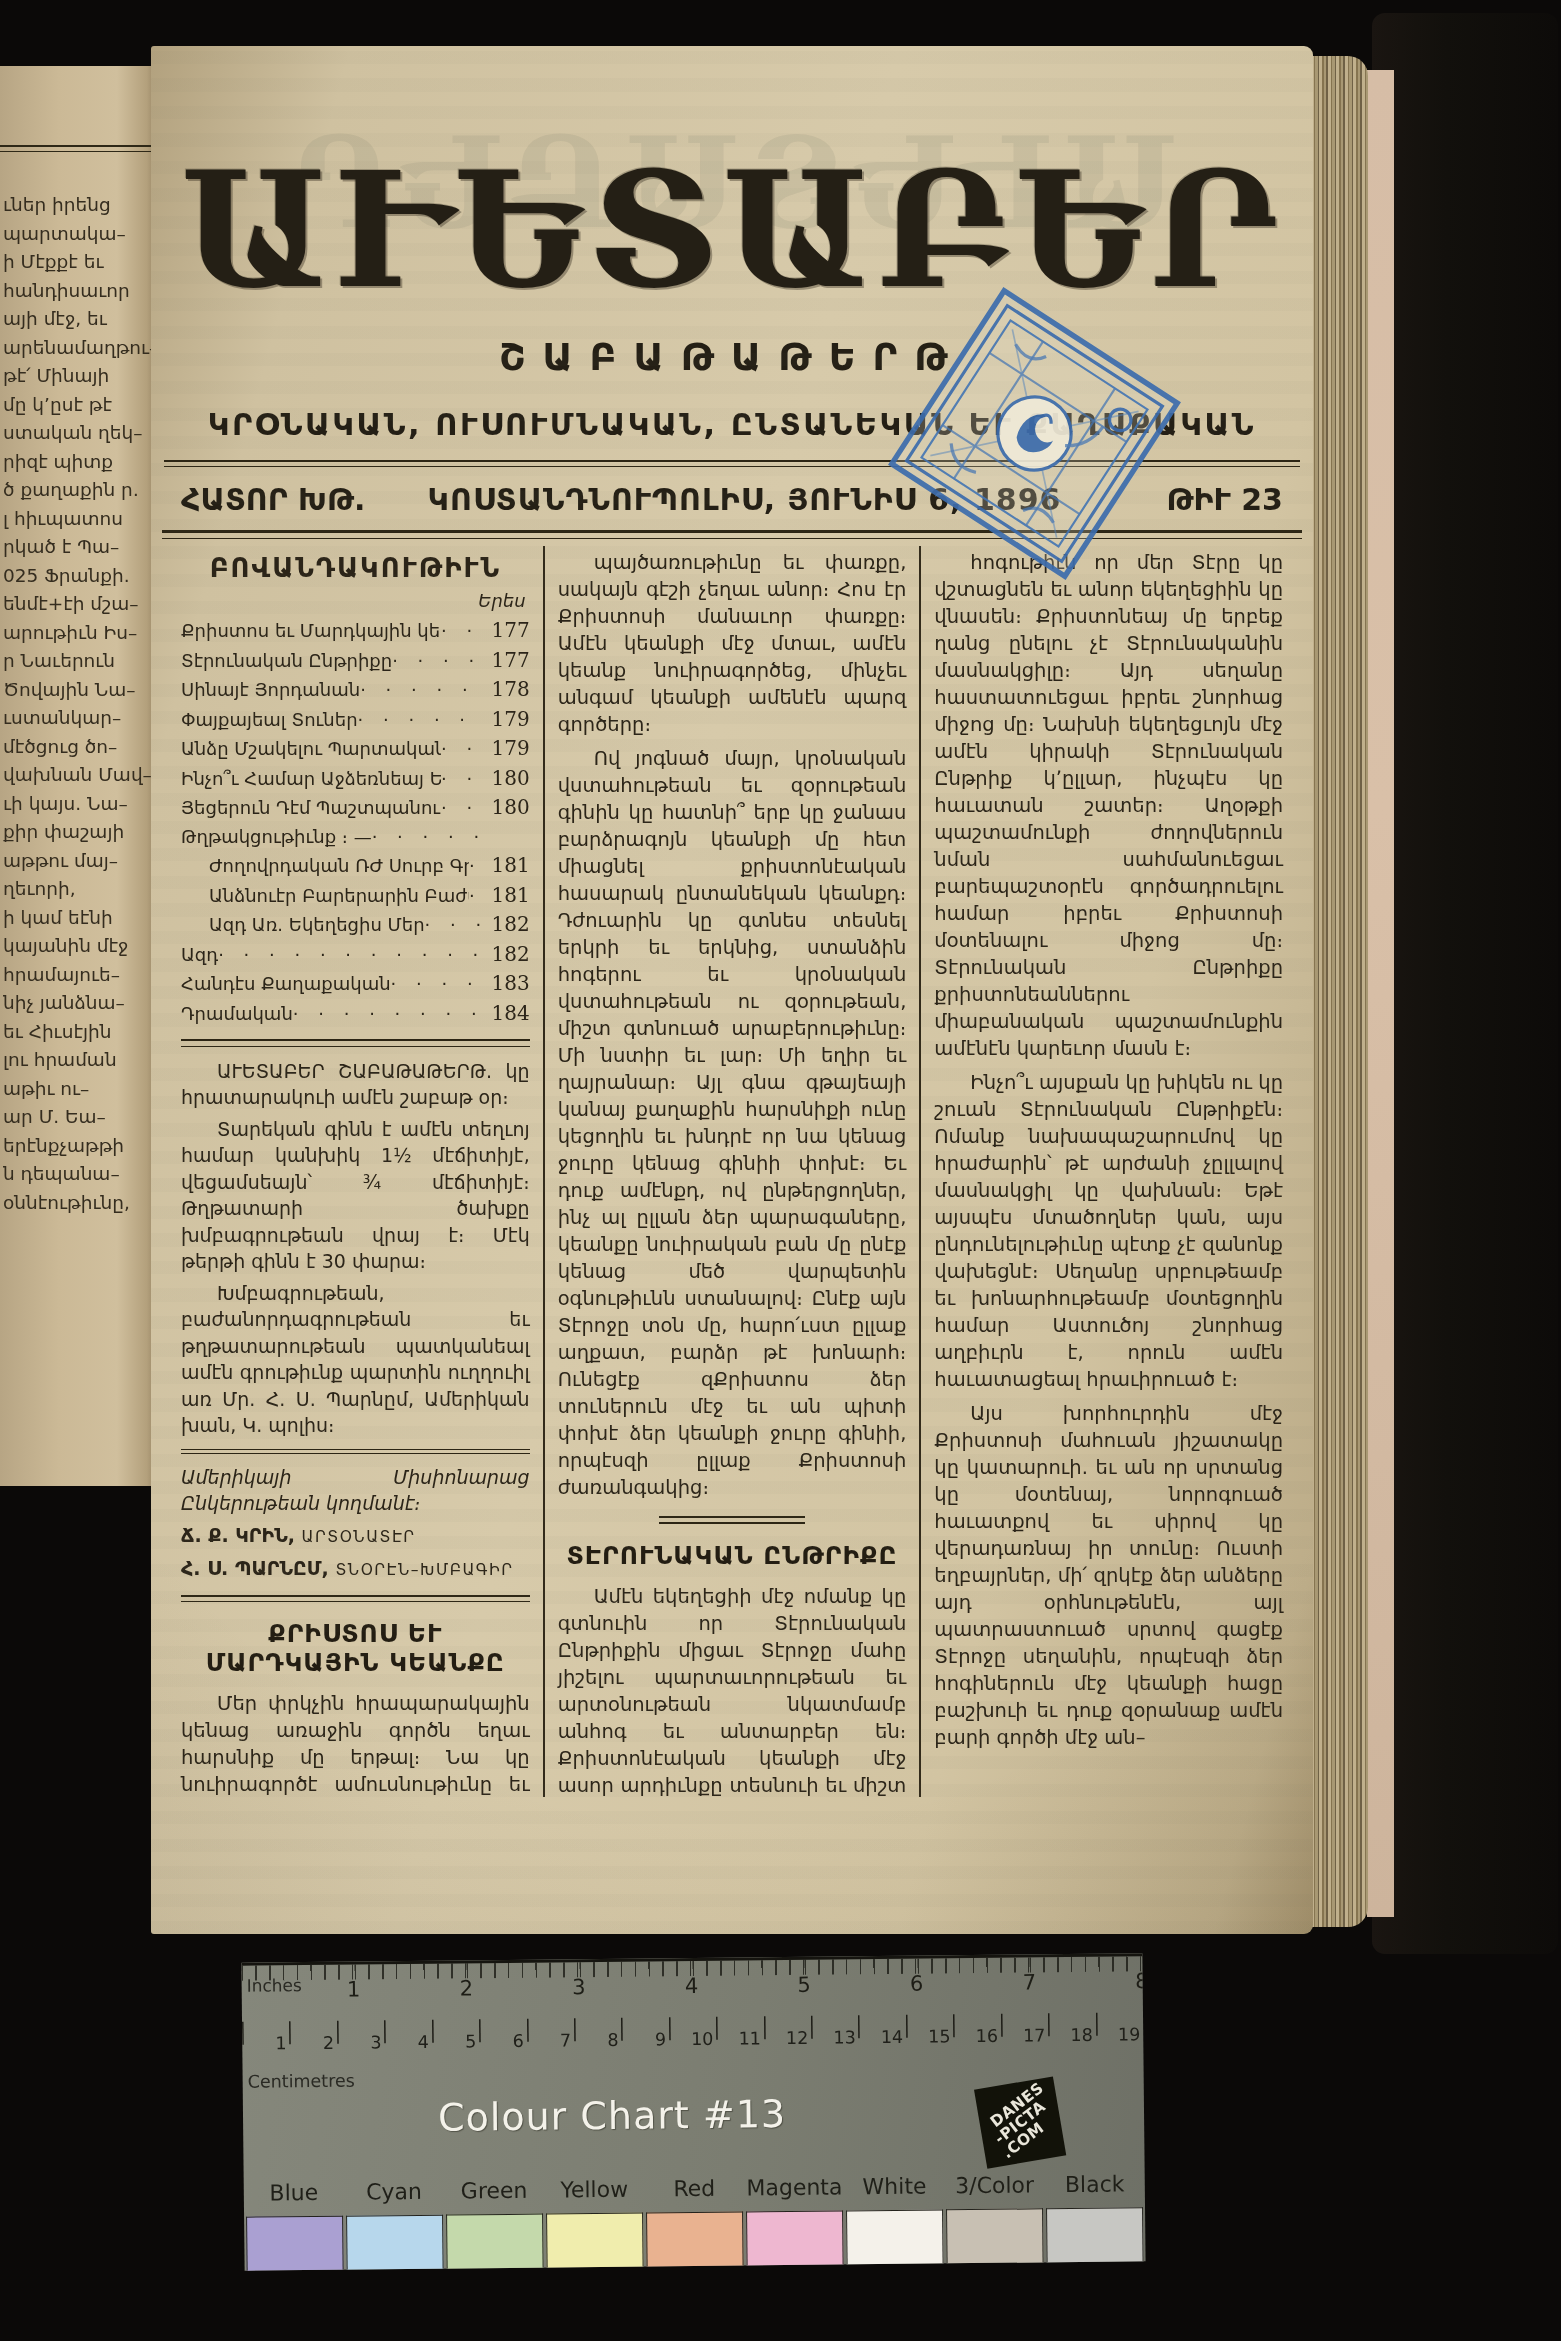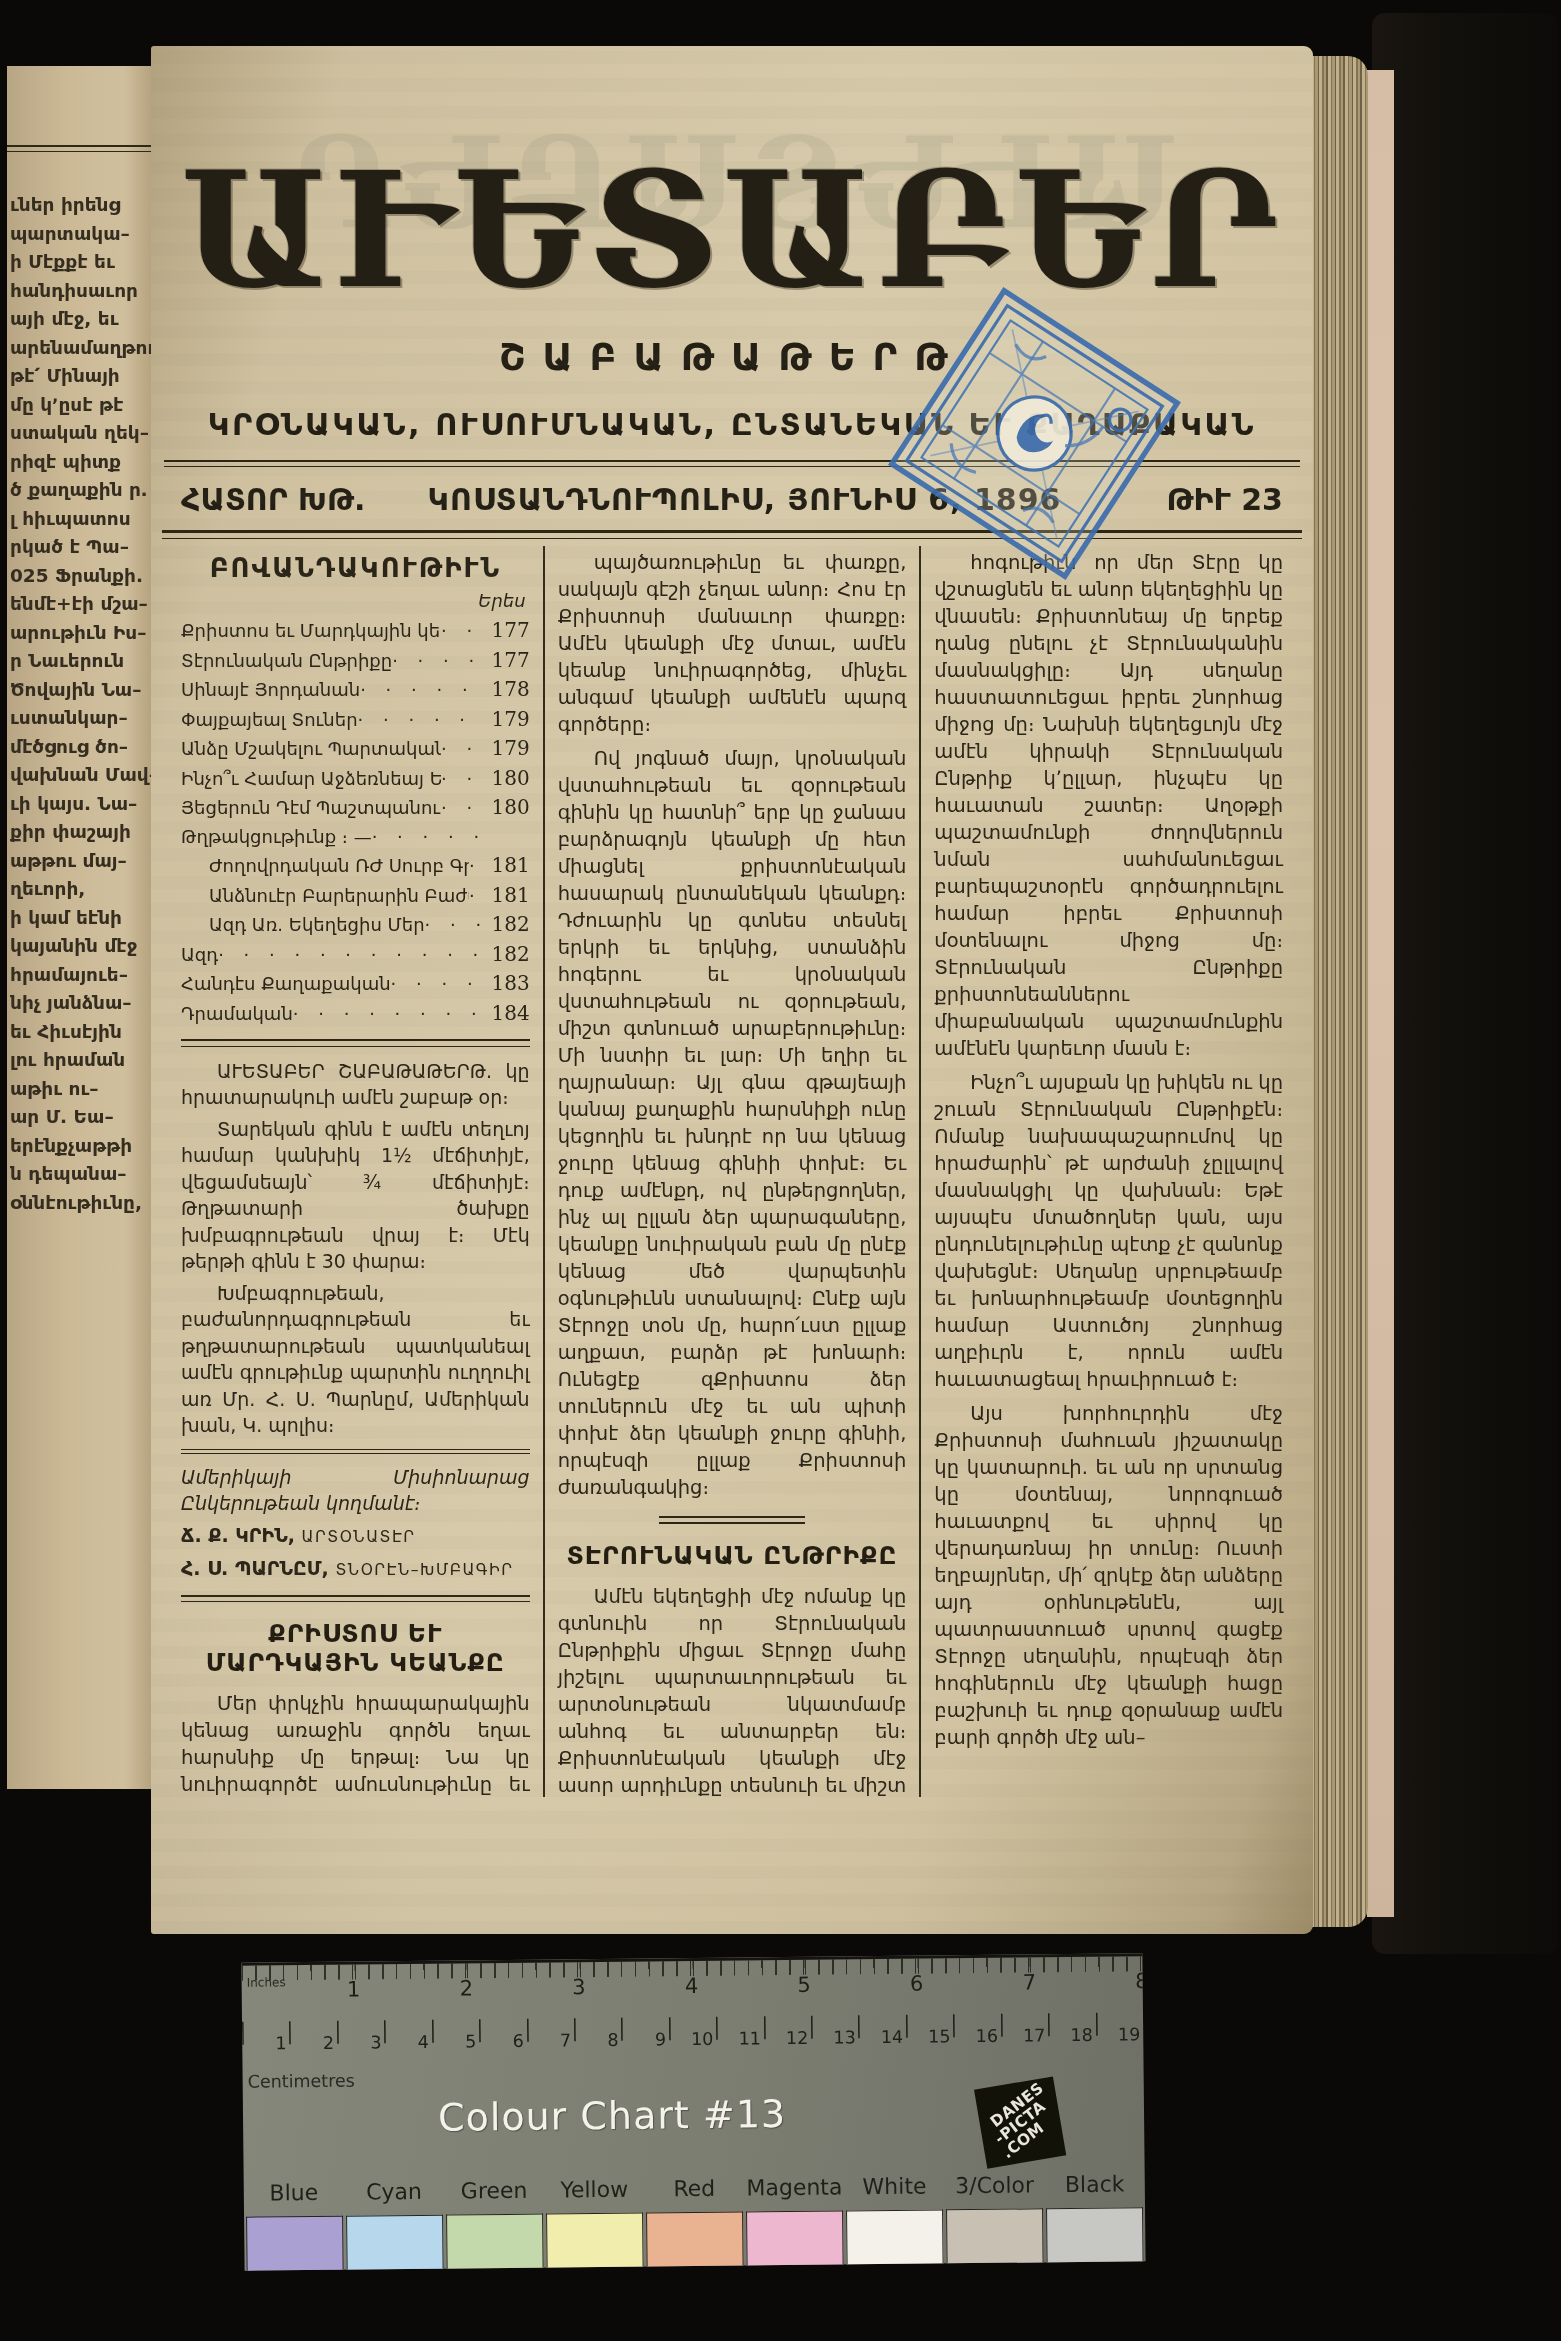--- a/index.html
+++ b/index.html
@@ -7,9 +7,9 @@
          font-family:"DejaVu Sans",sans-serif;color:#2b2418;}
 
   
-  .left-page{position:absolute;left:7px;top:66px;width:167px;height:1723px;
+  .left-page{position:absolute;left:0;top:66px;width:167px;height:1420px;
     background:linear-gradient(90deg,#b7a584 0%,#cbb996 35%,#d0bf9d 70%,#b3a07c 88%,#8a785a 96%,#5f5038 100%);
-    overflow:hidden;font-weight:bold;}
+    overflow:hidden;}
   .left-page .toprule{position:absolute;left:0;top:79px;width:155px;height:3.5px;
     border-top:2px solid #2e2817;border-bottom:1px solid #2e2817;}
   .frag-block{position:absolute;left:3px;top:125px;width:160px;font-size:18.5px;line-height:28.5px;

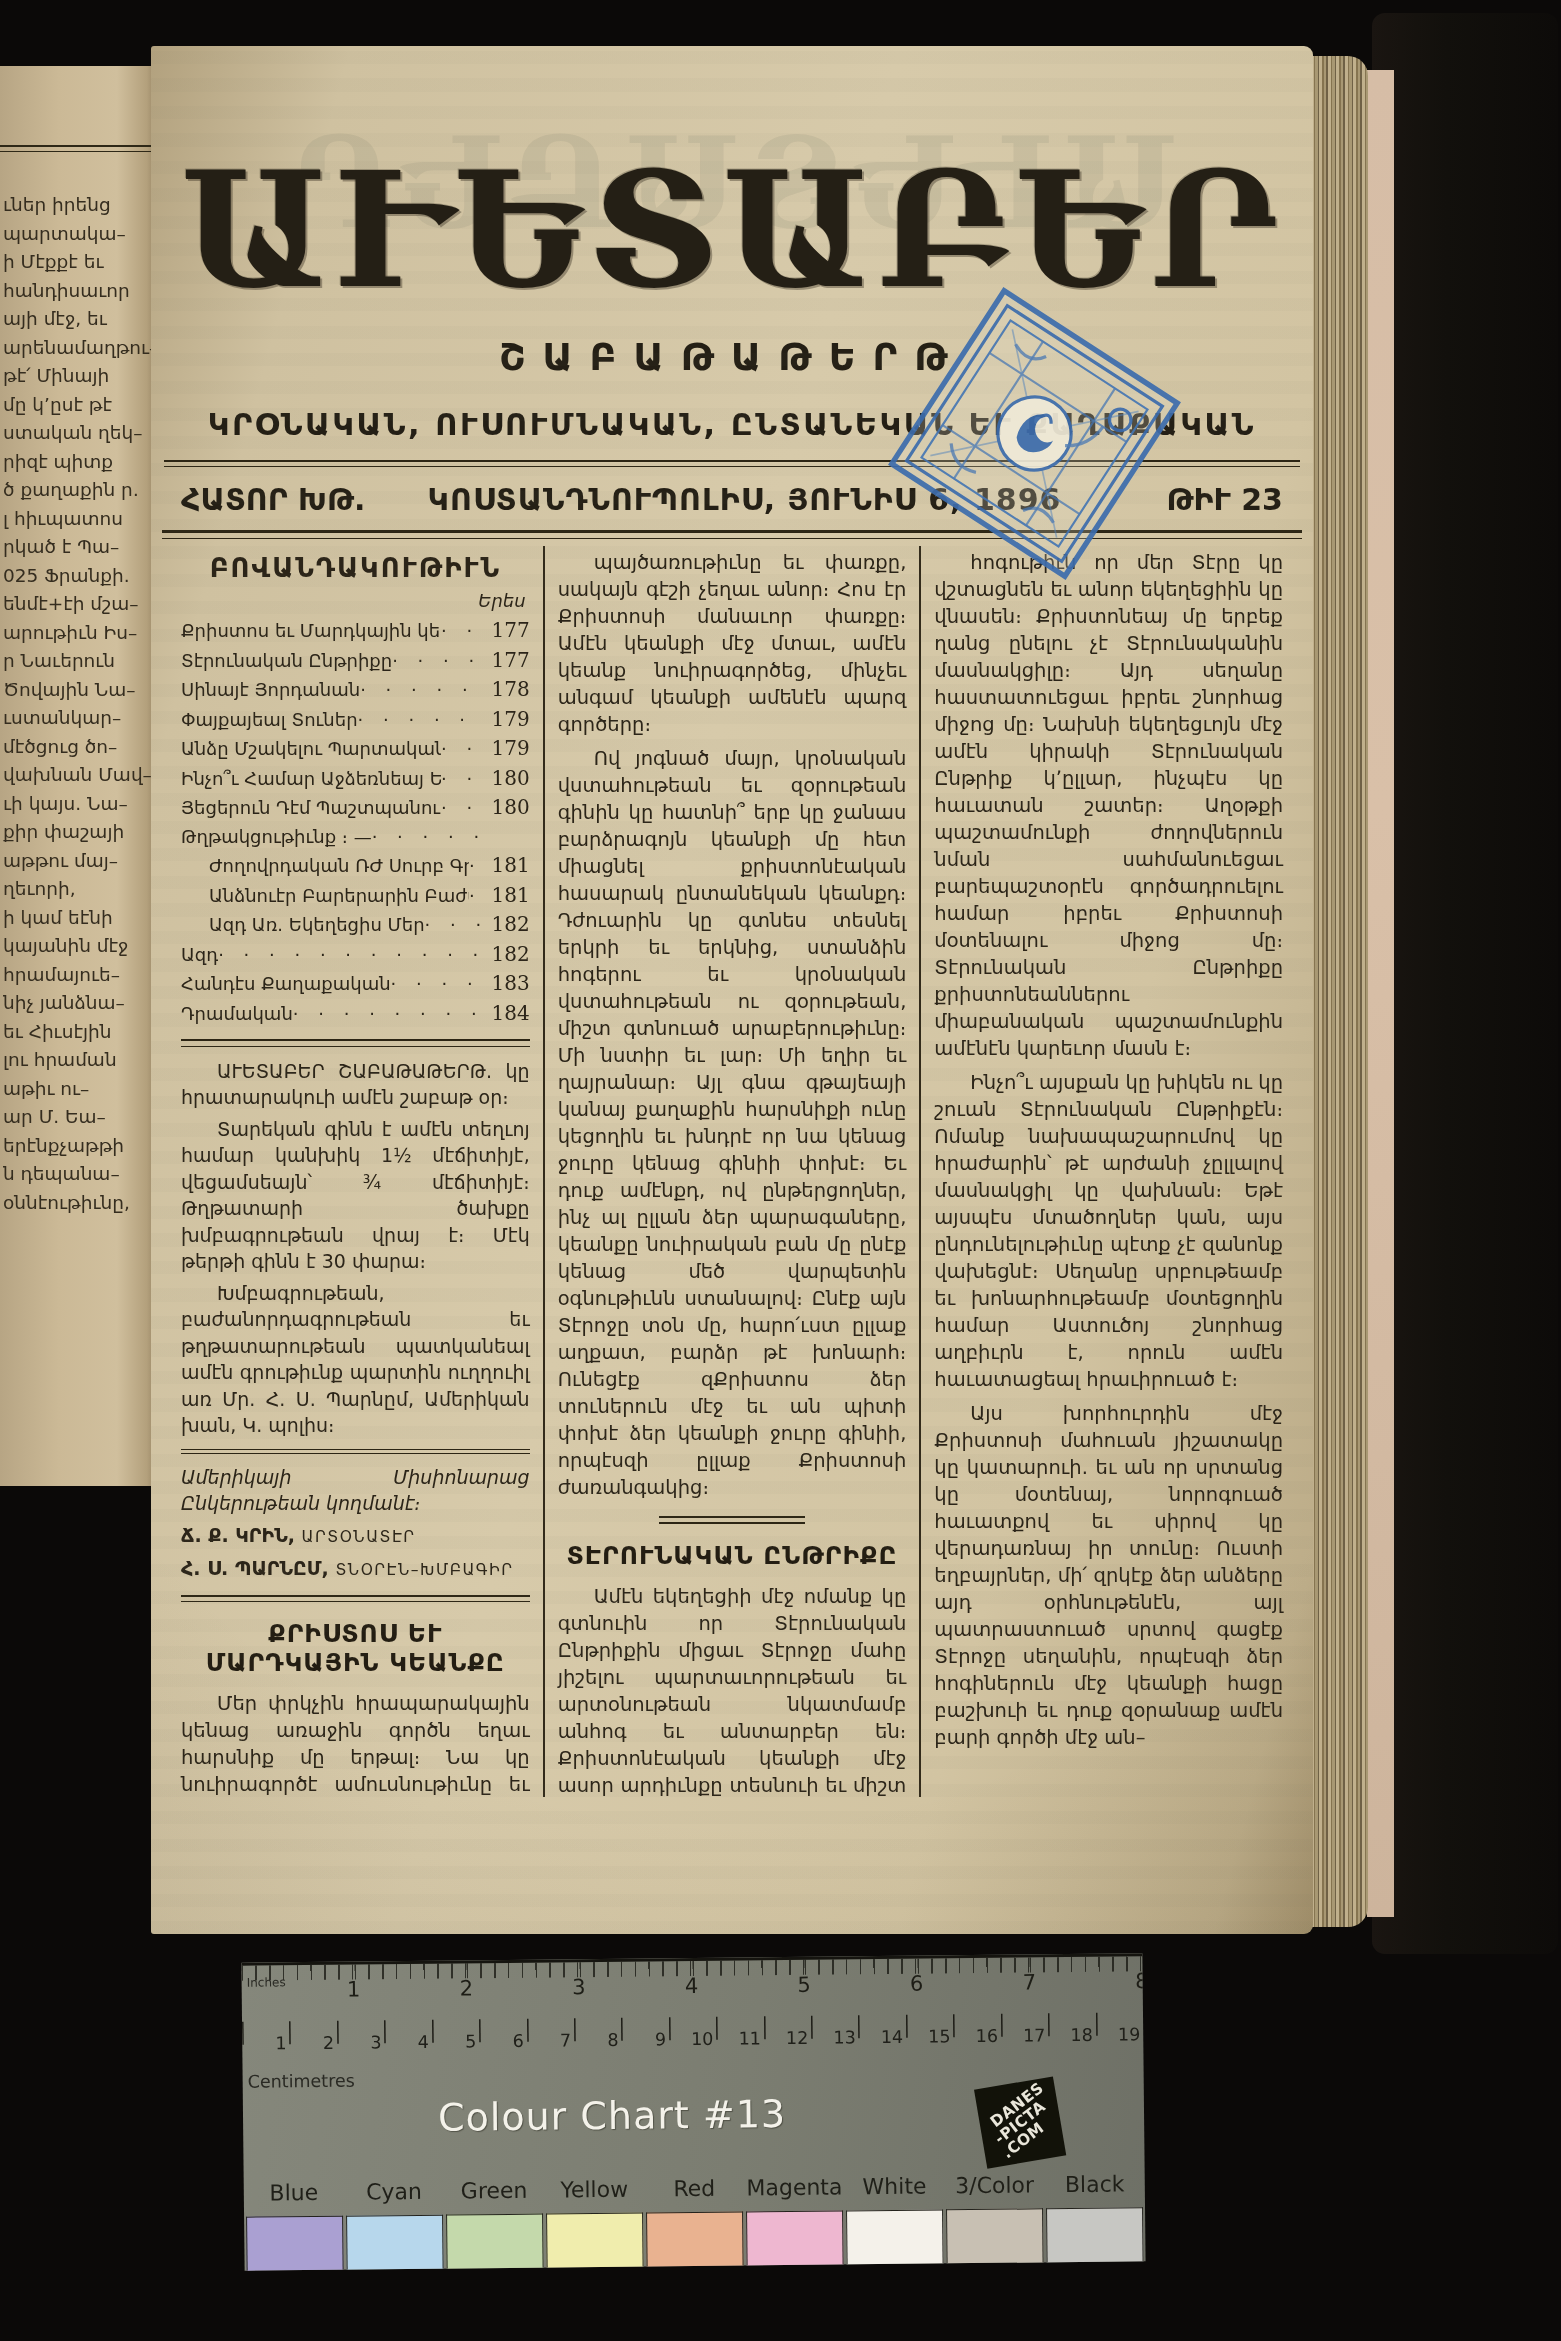--- a/index.html
+++ b/index.html
@@ -96,7 +96,7 @@
   .chart{position:absolute;left:243px;top:1958px;width:901px;height:308px;
     background:linear-gradient(100deg,#85877b 0%,#7b7d71 55%,#6e7066 100%);
     transform:rotate(-0.6deg);overflow:hidden;color:#22221c;}
-  .ruler-label-in{position:absolute;left:5px;top:13px;font-size:12px;color:#2a2a24;}
+  .ruler-label-in{position:absolute;left:5px;top:13px;font-size:17px;color:#2a2a24;}
   .ruler-label-cm{position:absolute;left:5px;top:109px;font-size:17.5px;color:#2a2a24;}
   .inch-row{position:absolute;left:0;top:0;width:100%;height:43px;display:flex;
     border-top:3px solid #15140f;}

